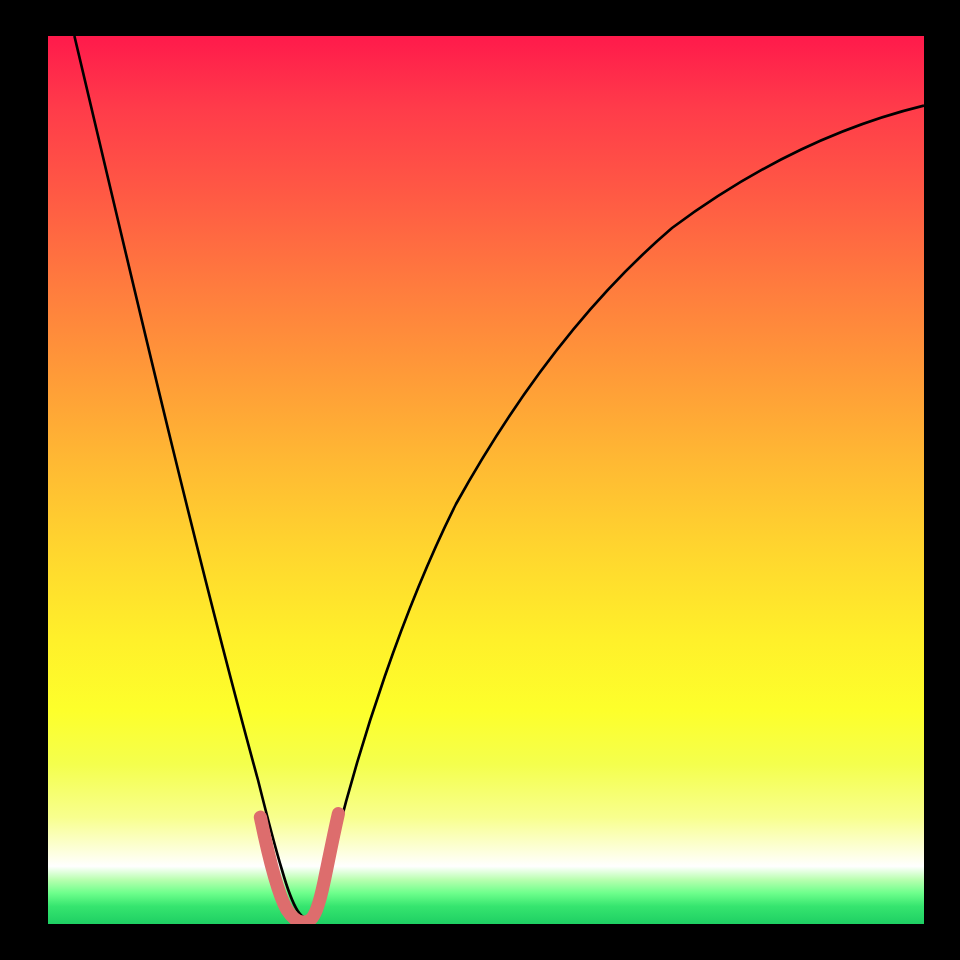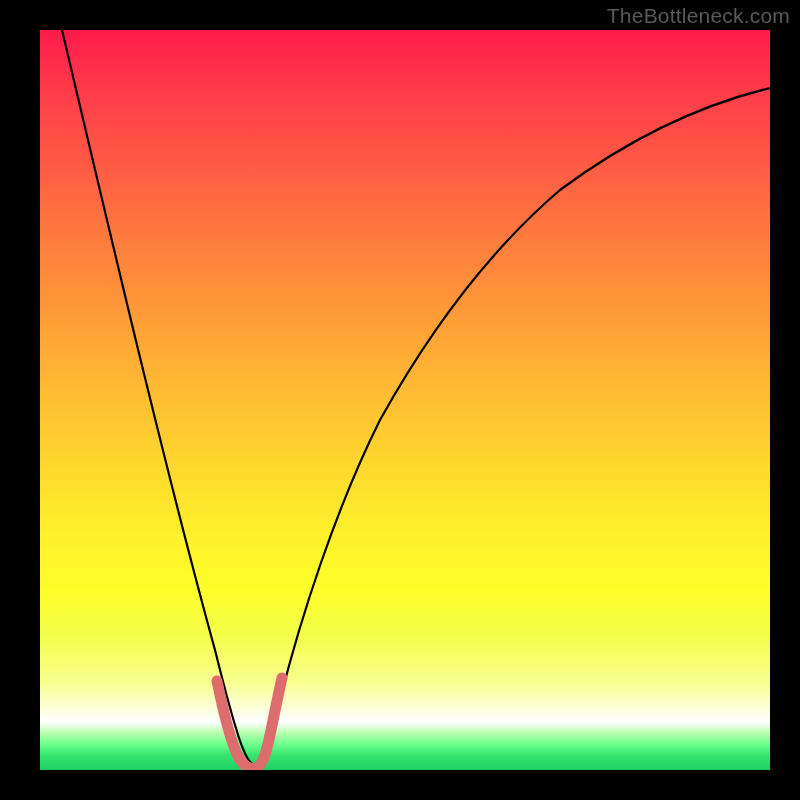--- a/index.html
+++ b/index.html
@@ -85,7 +85,6 @@
     </svg>
   </div>
 
-  <div class="watermark">TheBottleneck.com</div>
 
 </div>
 

